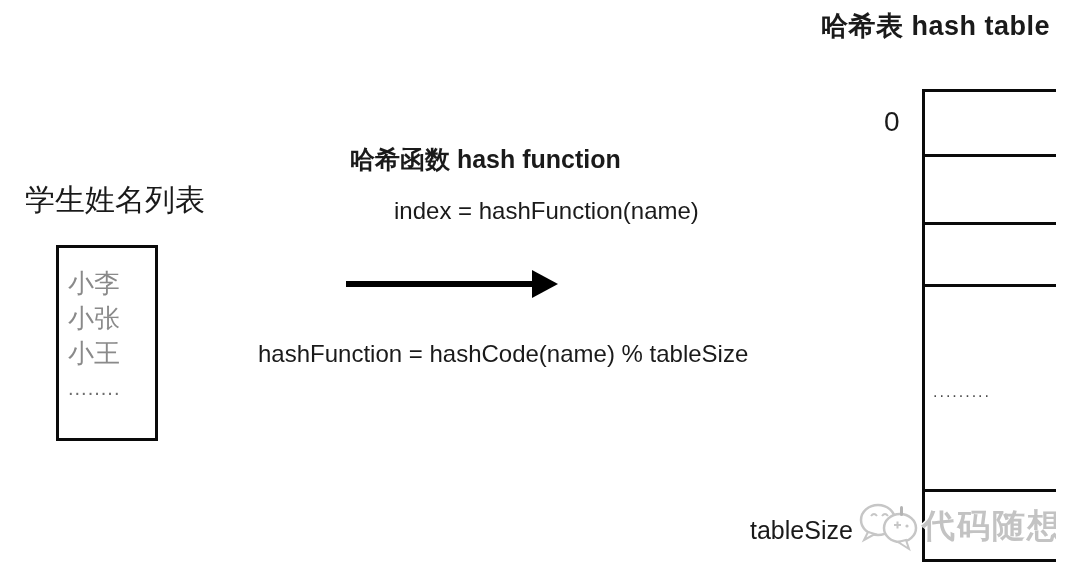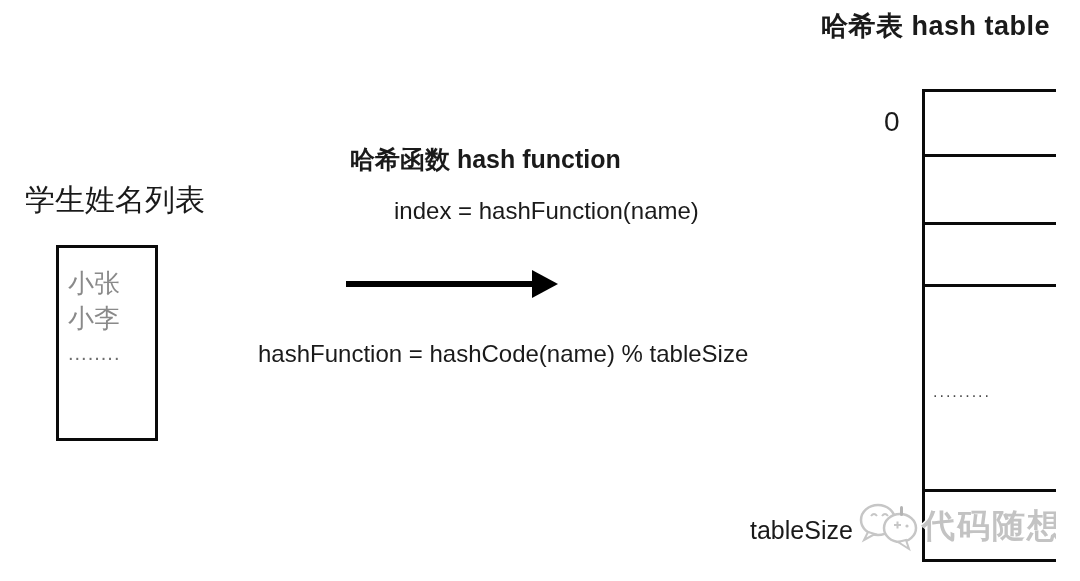--- a/index.html
+++ b/index.html
@@ -168,8 +168,8 @@
 
   <div class="student-label">学生姓名列表</div>
   <div class="student-box">
+    <div class="student-line">小李</div>
     <div class="student-line">小张</div>
-    <div class="student-line">小李</div>
     <div class="student-line dots">........</div>
   </div>
 

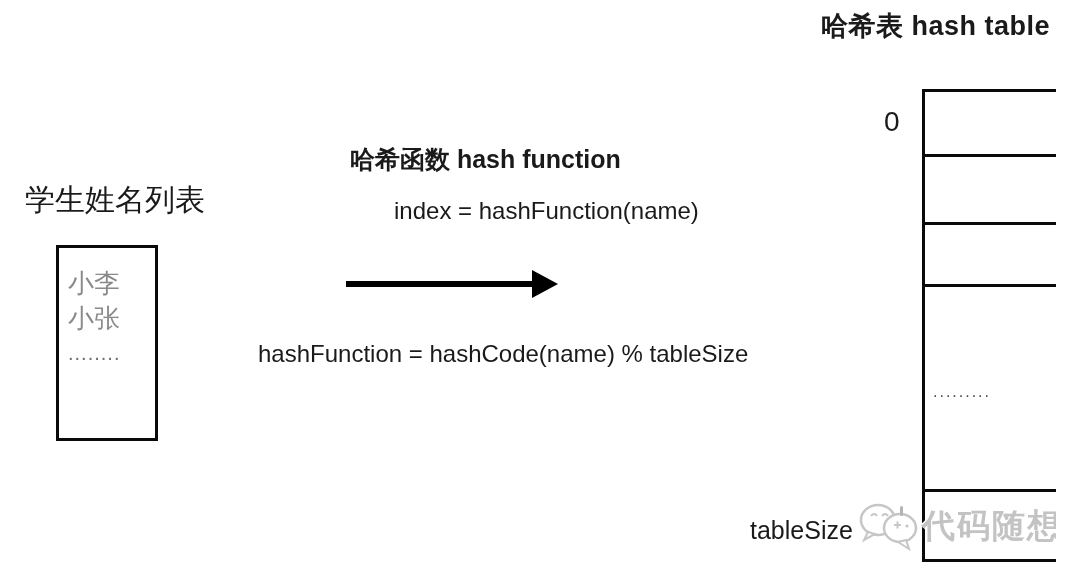--- a/index.html
+++ b/index.html
@@ -170,6 +170,7 @@
   <div class="student-box">
     <div class="student-line">小李</div>
     <div class="student-line">小张</div>
+    <div class="student-line">小王</div>
     <div class="student-line dots">........</div>
   </div>
 

